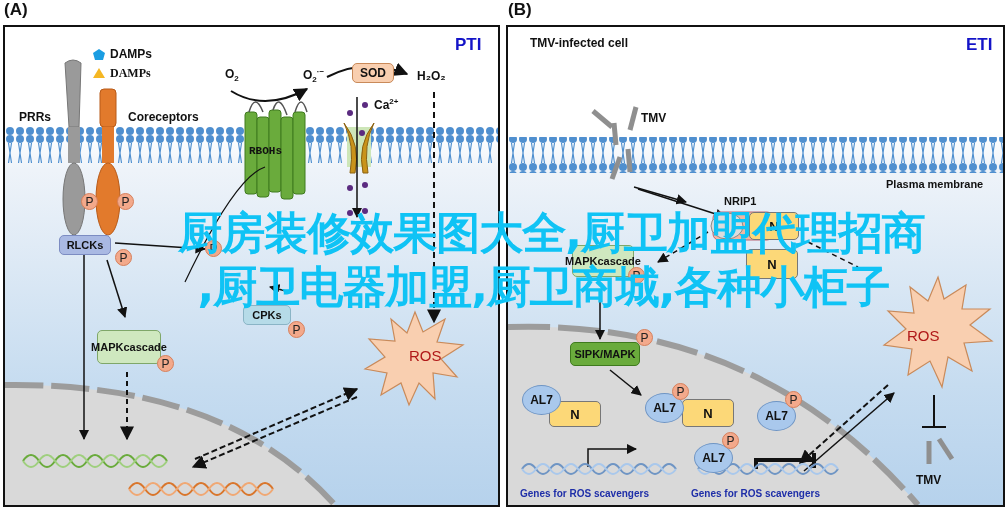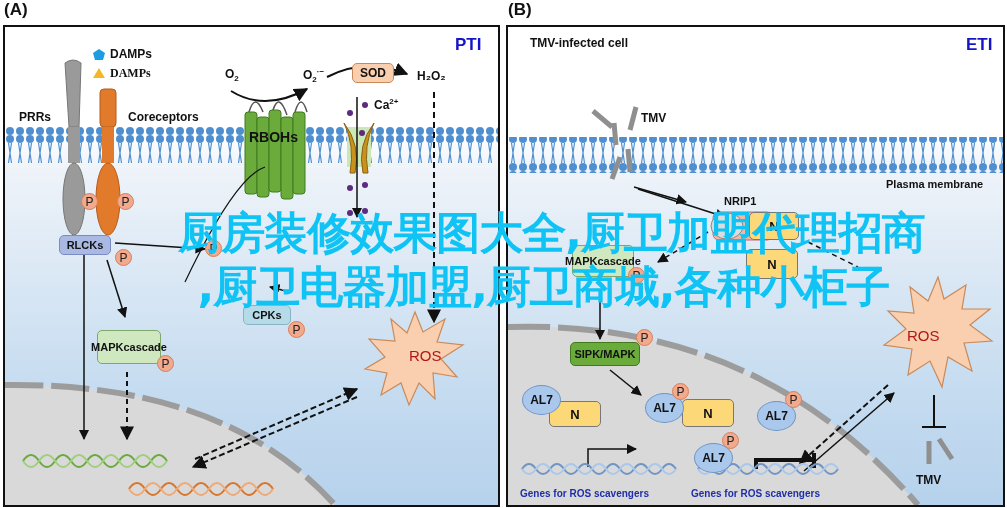--- a/index.html
+++ b/index.html
@@ -122,7 +122,7 @@
   <div class="box" style="left:347px; top:36px; width:40px; height:18px; background:#f9cfb0; border-color:#c98a5a; font-size:12px;">SOD</div>
   <div class="lbl" style="left:412px; top:42px;">H₂O₂</div>
   <div class="lbl" style="left:369px; top:70px;text-align:right;"><span>Ca</span><sup style="font-size:8px">2+</sup></div>
-  <div class="lbl" style="left:244px; top:102px; font-size:14px;">RBOHs</div>
+  <div class="lbl" style="left:244px; top:118px; font-size:11px;font-family:Liberation Mono, monospace;">RBOHs</div>
 
   <div class="pcirc" style="left:76px; top:166px;">P</div>
   <div class="pcirc" style="left:112px; top:166px;">P</div>

